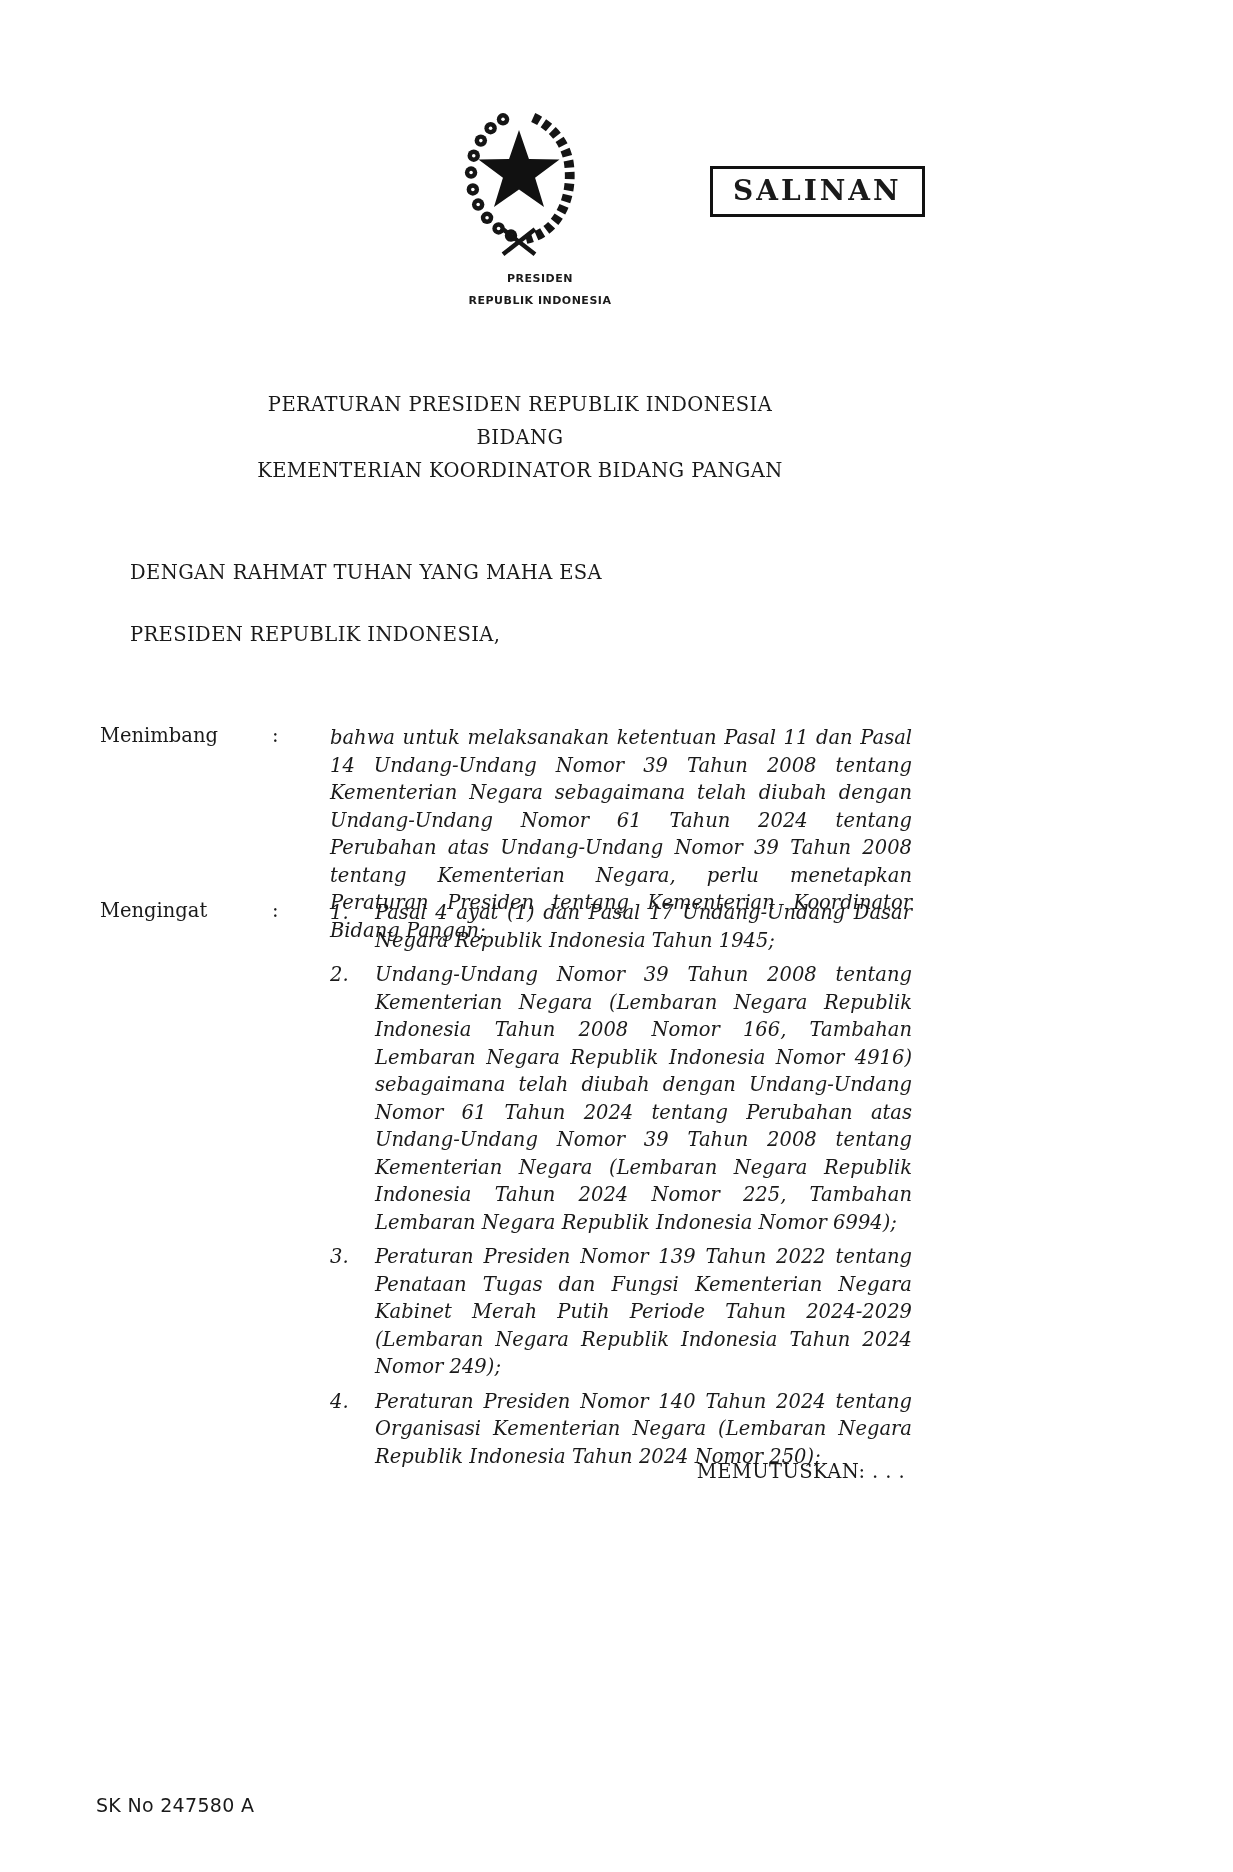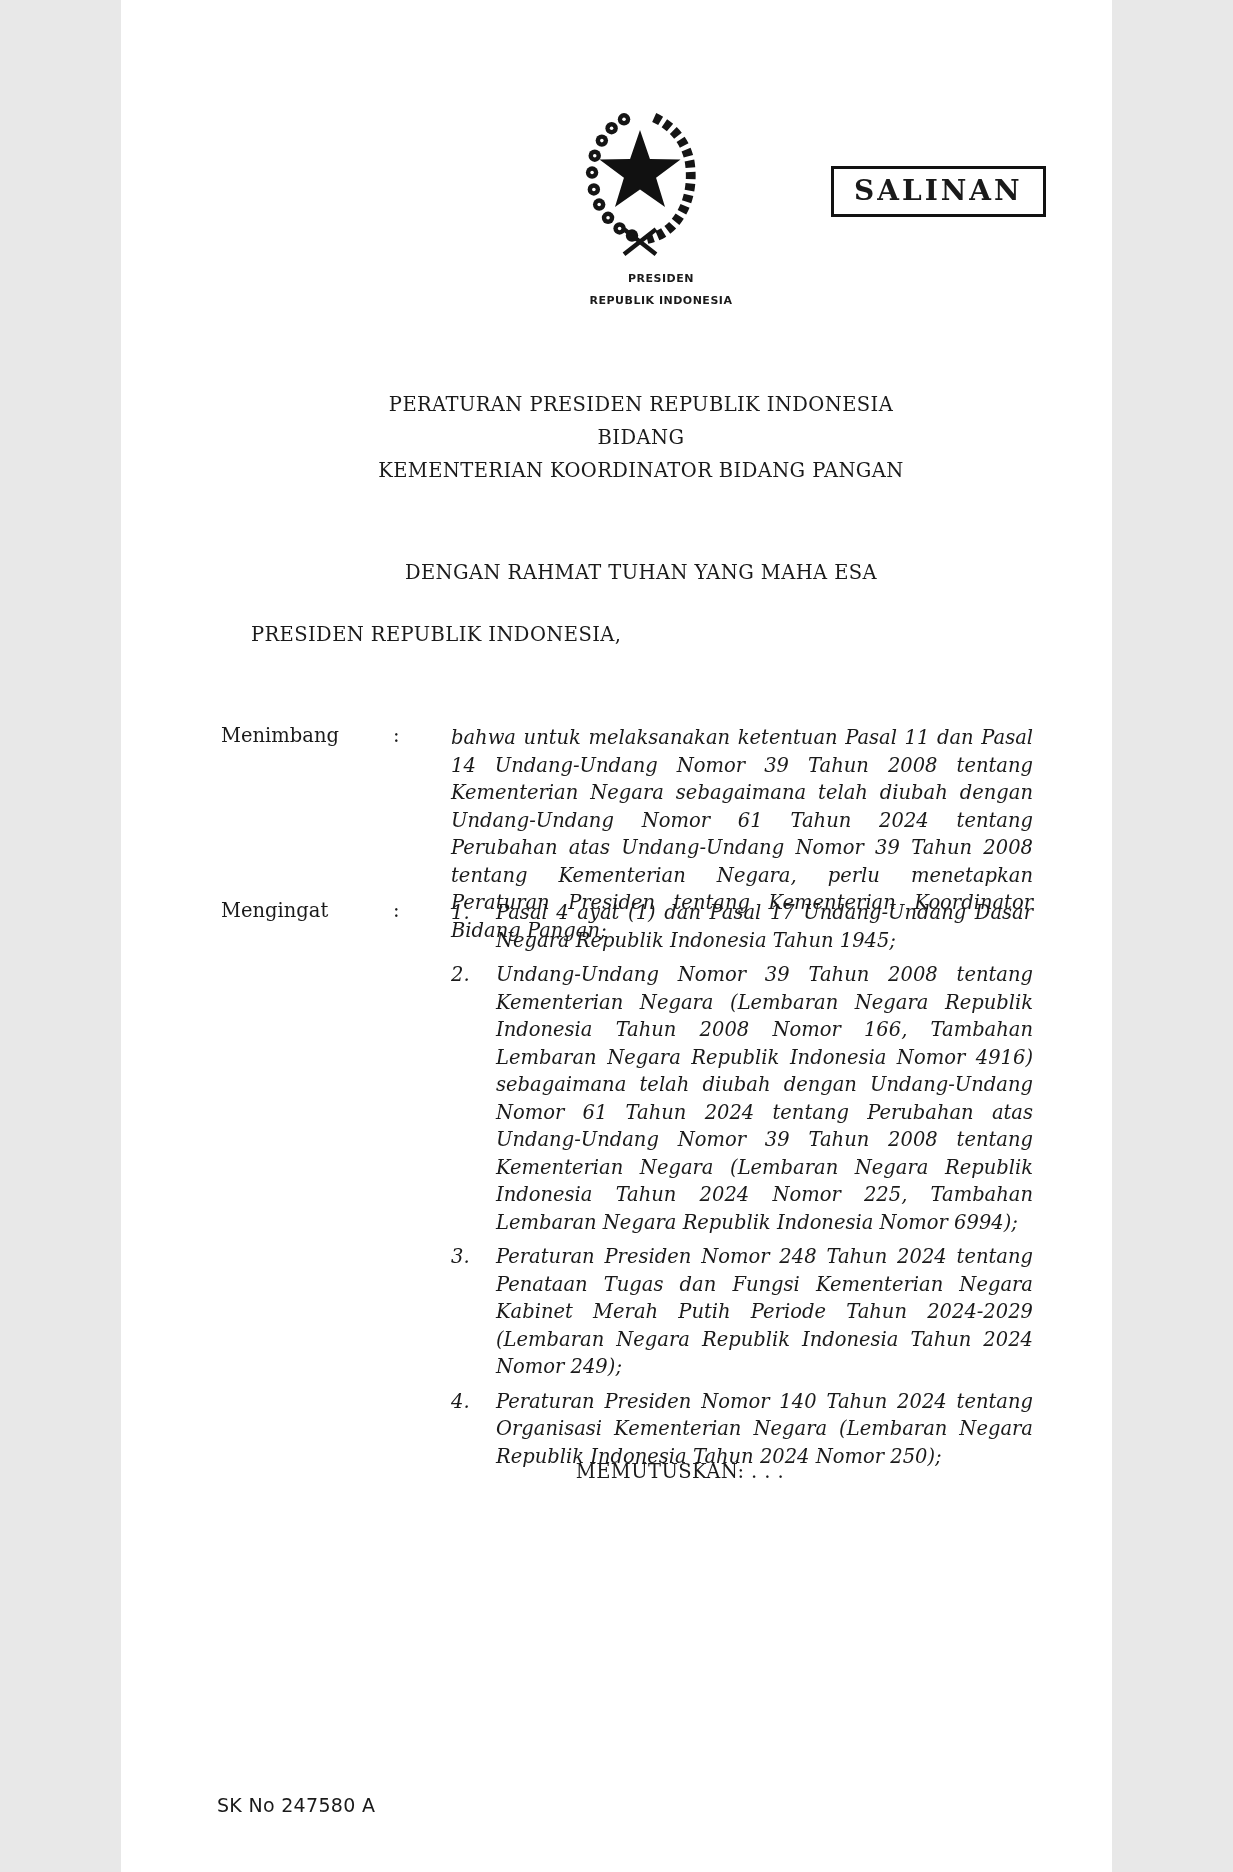--- a/index.html
+++ b/index.html
@@ -5,7 +5,7 @@
   html, body { margin: 0; padding: 0; background: #e8e8e8; }
   .page {
     position: relative;
-    width: 991px;
+    width: 1233px;
     height: 1872px;
     margin: 0 auto;
     background: #ffffff;

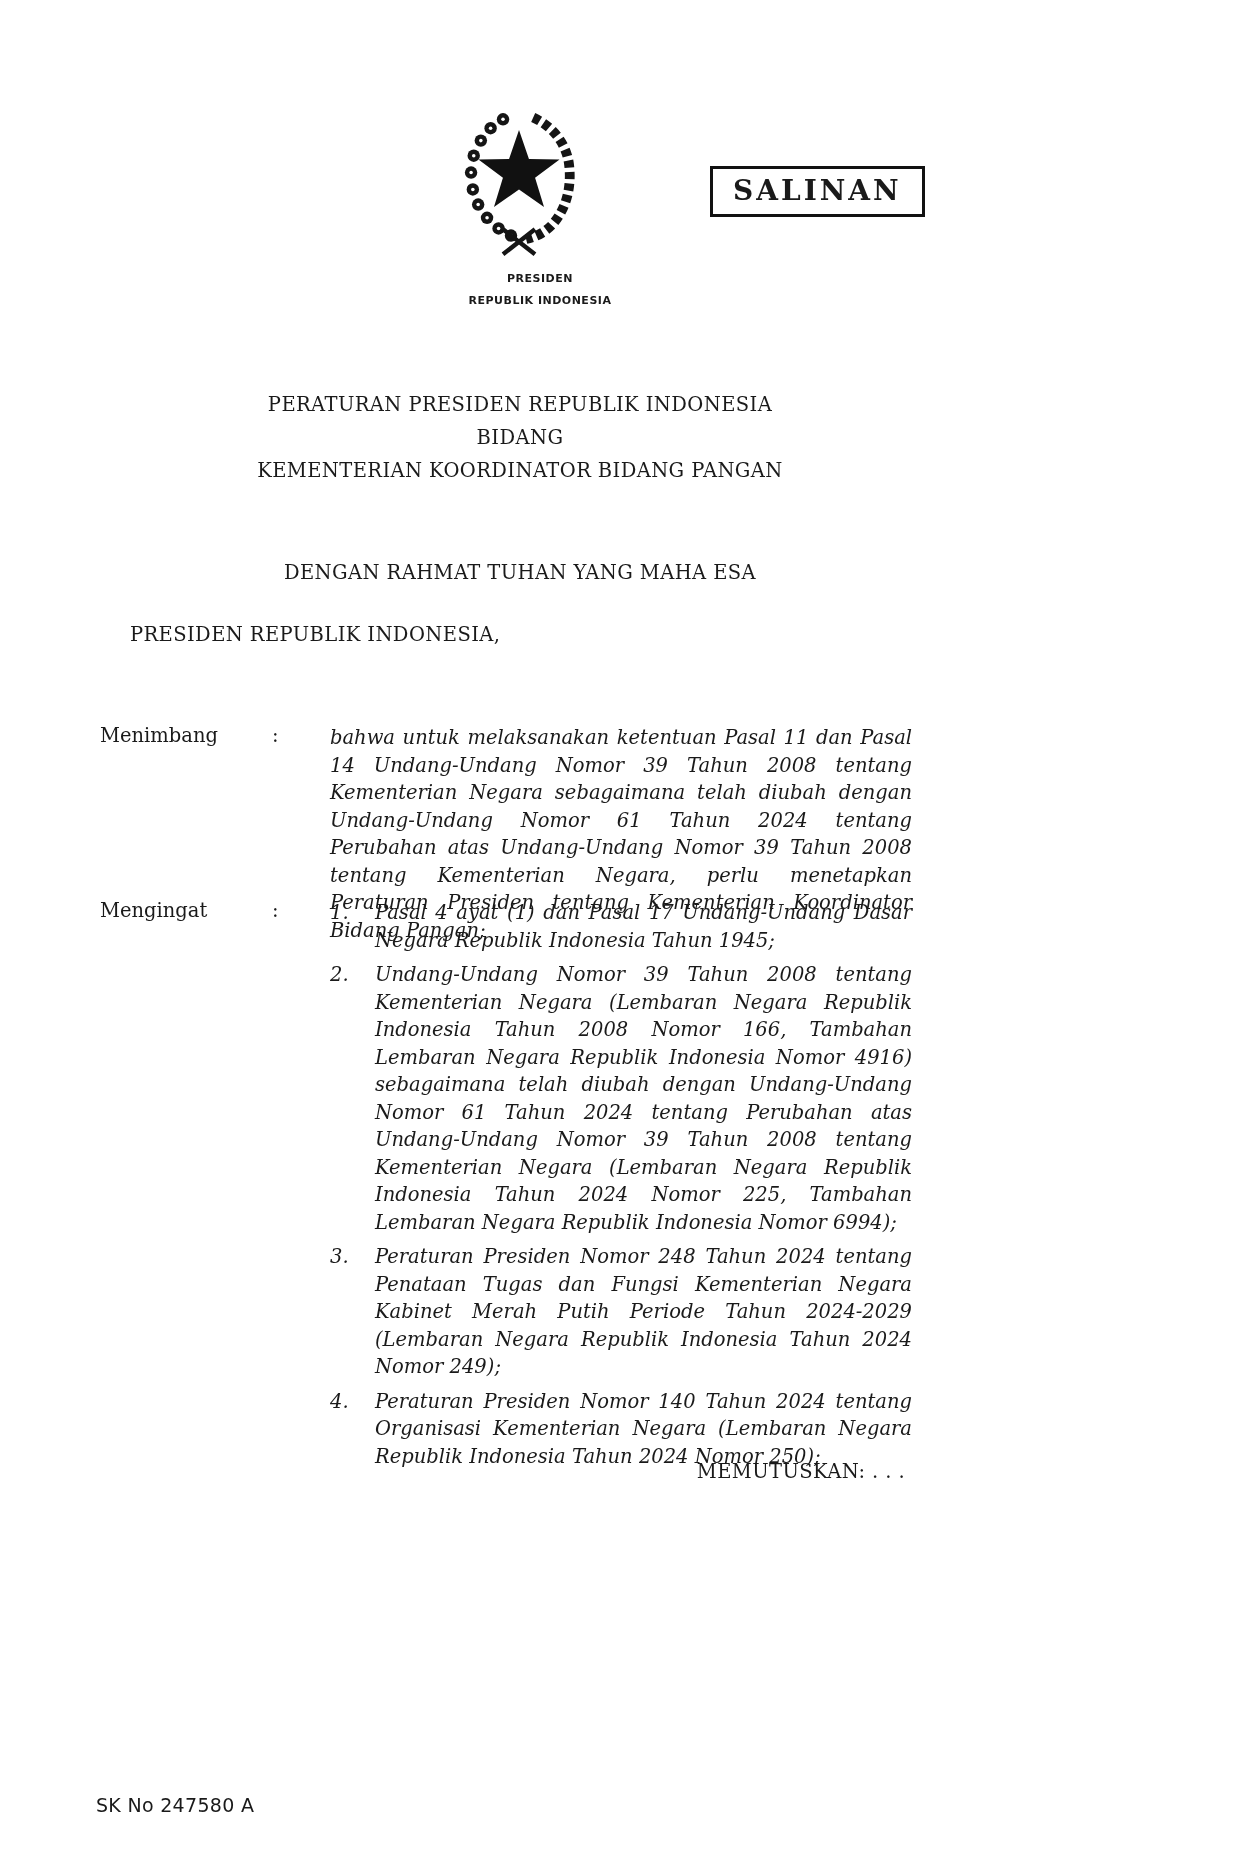--- a/index.html
+++ b/index.html
@@ -67,7 +67,6 @@
     left: 130px;
     top: 561px;
     width: 780px;
-    text-align: center;
     letter-spacing: 0.4px;
   }
   .authority {

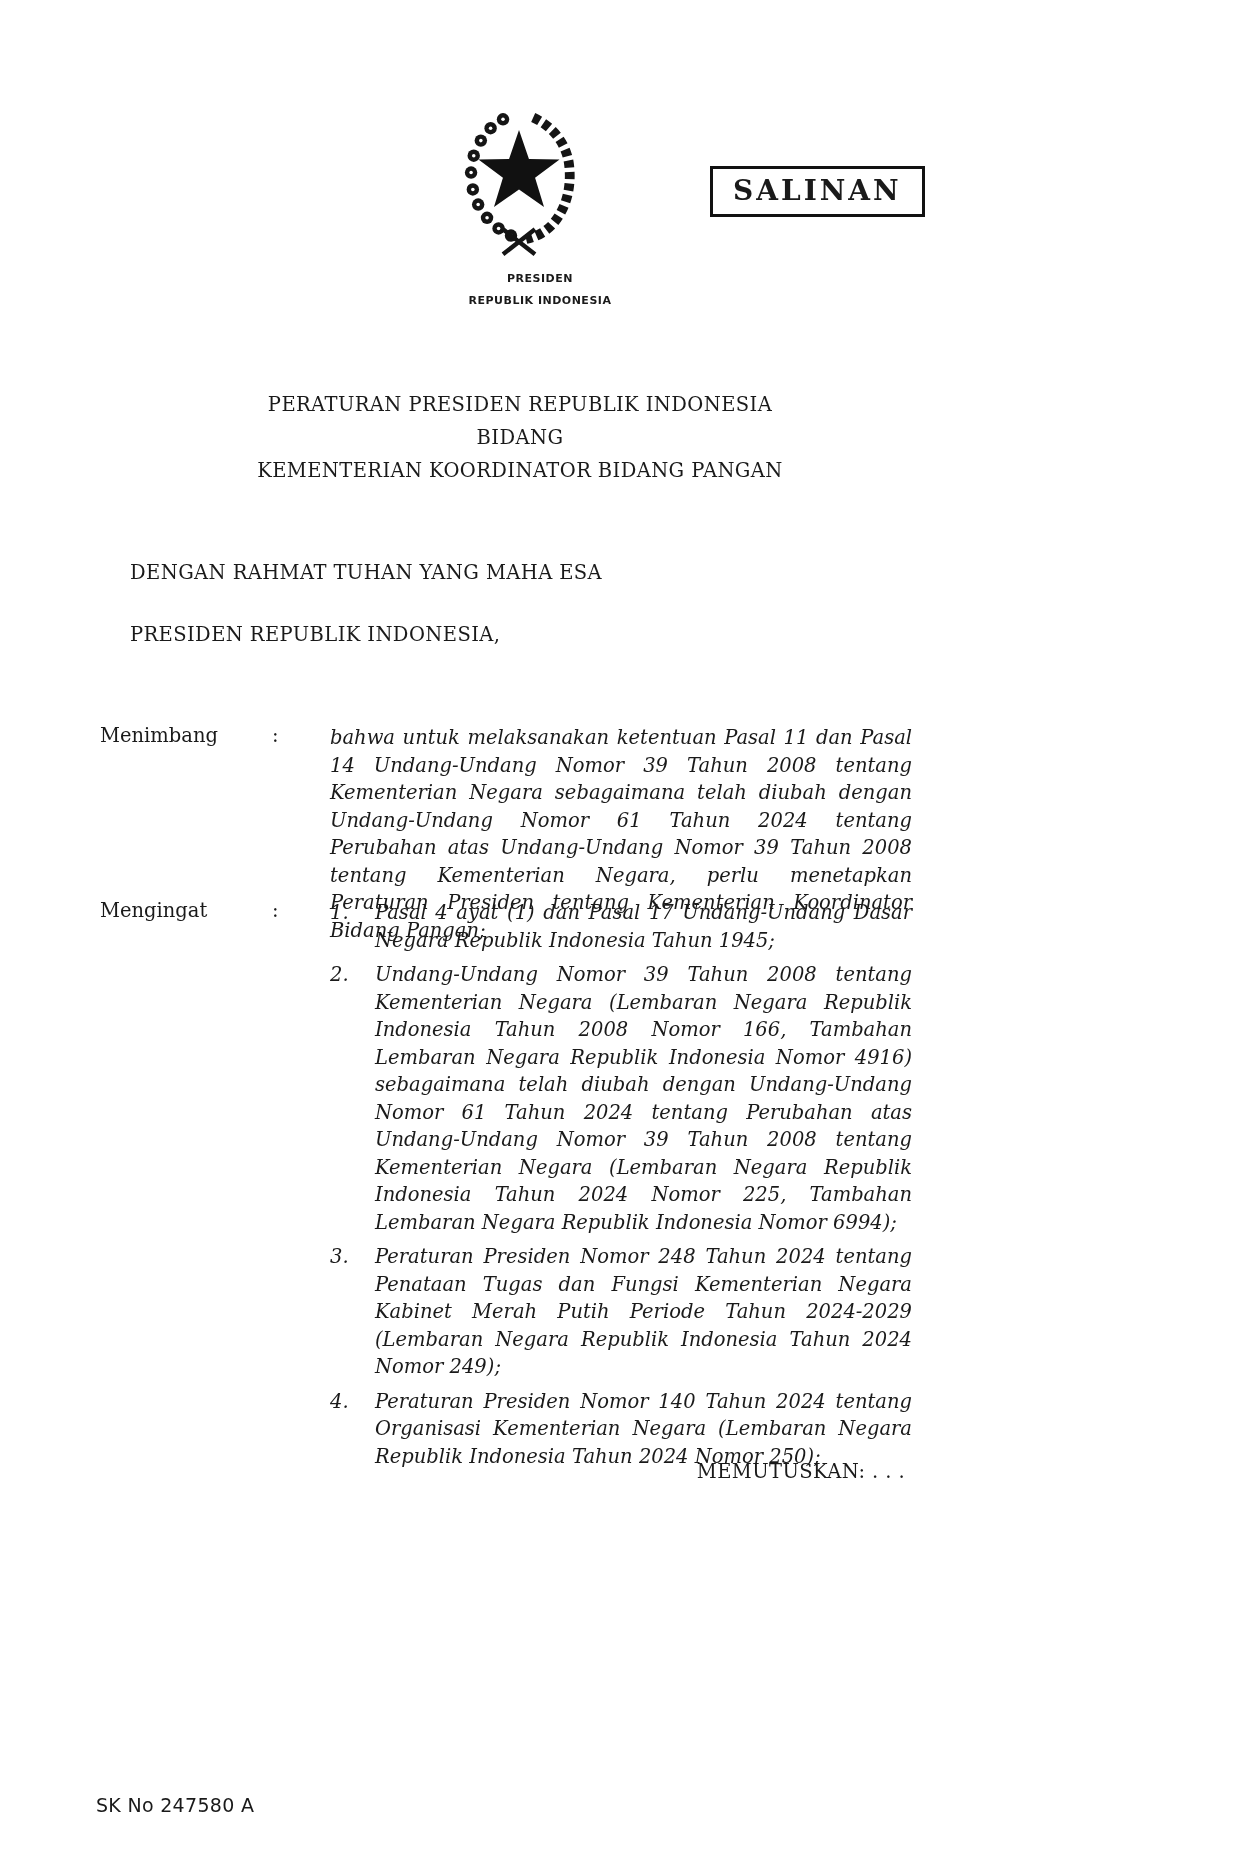--- a/index.html
+++ b/index.html
@@ -198,7 +198,7 @@
       </div>
       <div class="list-item">
         <span class="num">3.</span>
-        <span class="itxt">Peraturan Presiden Nomor 248 Tahun 2024 tentang Penataan Tugas dan Fungsi Kementerian Negara Kabinet Merah Putih Periode Tahun 2024-2029 (Lembaran Negara Republik Indonesia Tahun 2024 Nomor 249);</span>
+        <span class="itxt">Peraturan Presiden Nomor 139 Tahun 2022 tentang Penataan Tugas dan Fungsi Kementerian Negara Kabinet Merah Putih Periode Tahun 2024-2029 (Lembaran Negara Republik Indonesia Tahun 2024 Nomor 249);</span>
       </div>
       <div class="list-item">
         <span class="num">4.</span>

